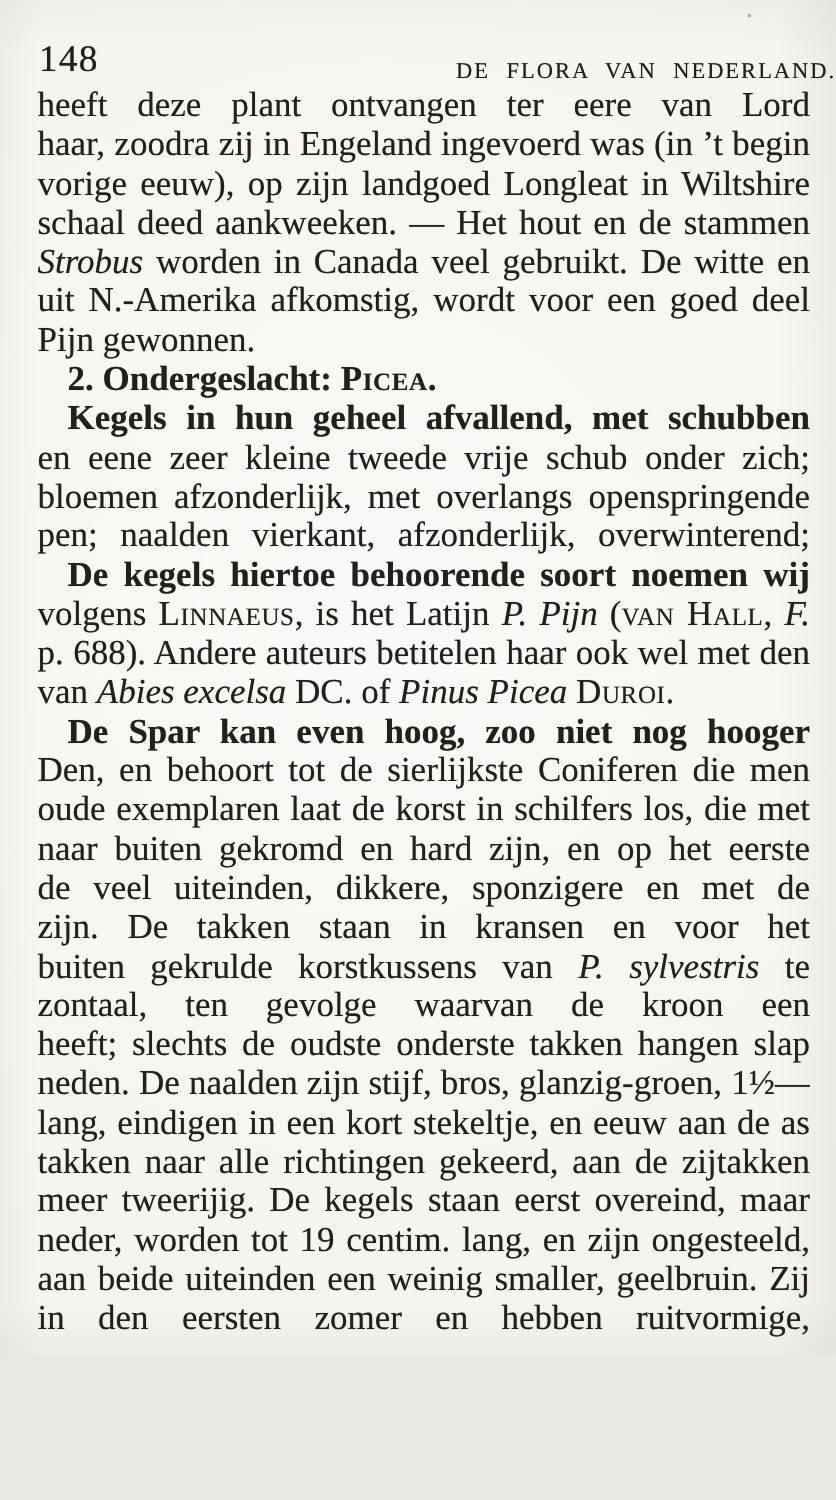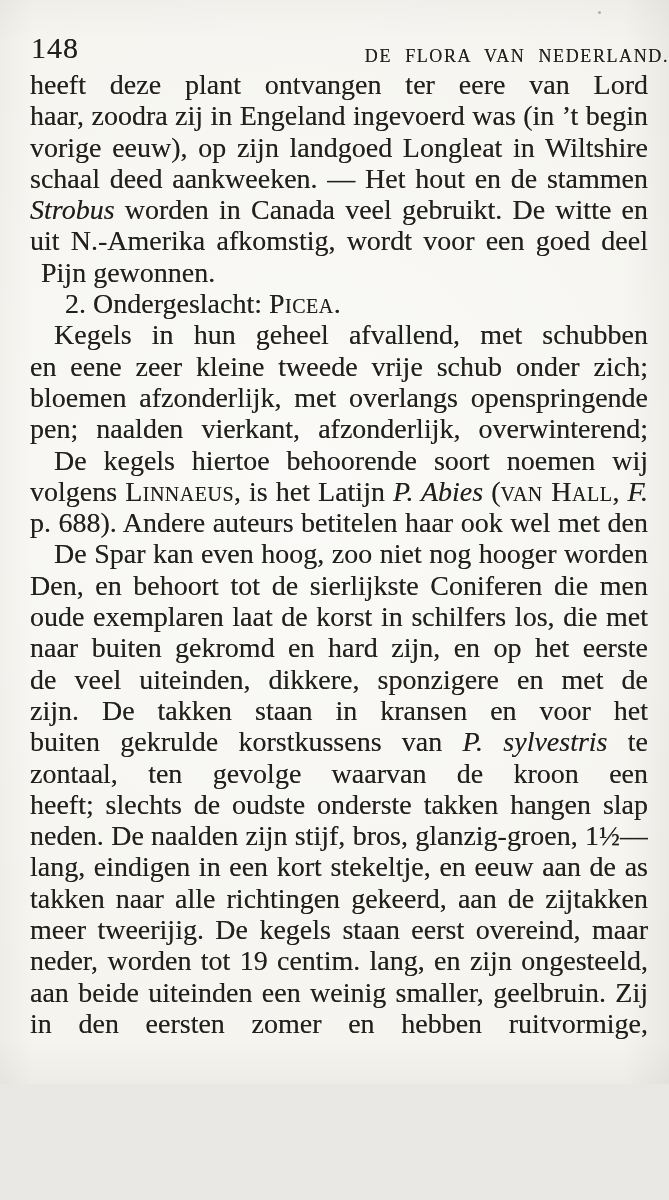--- a/index.html
+++ b/index.html
@@ -64,7 +64,7 @@
     overflow: hidden;
     white-space: normal;
   }
-  .line.last { text-align-last: left; margin-left: 11px; }
+  .line.last { text-align-last: left; }
   .para.indent .line:first-child { text-indent: 24px; }
   .i  { font-style: italic; }
   .sc { font-variant: small-caps; letter-spacing: 0.5px; }

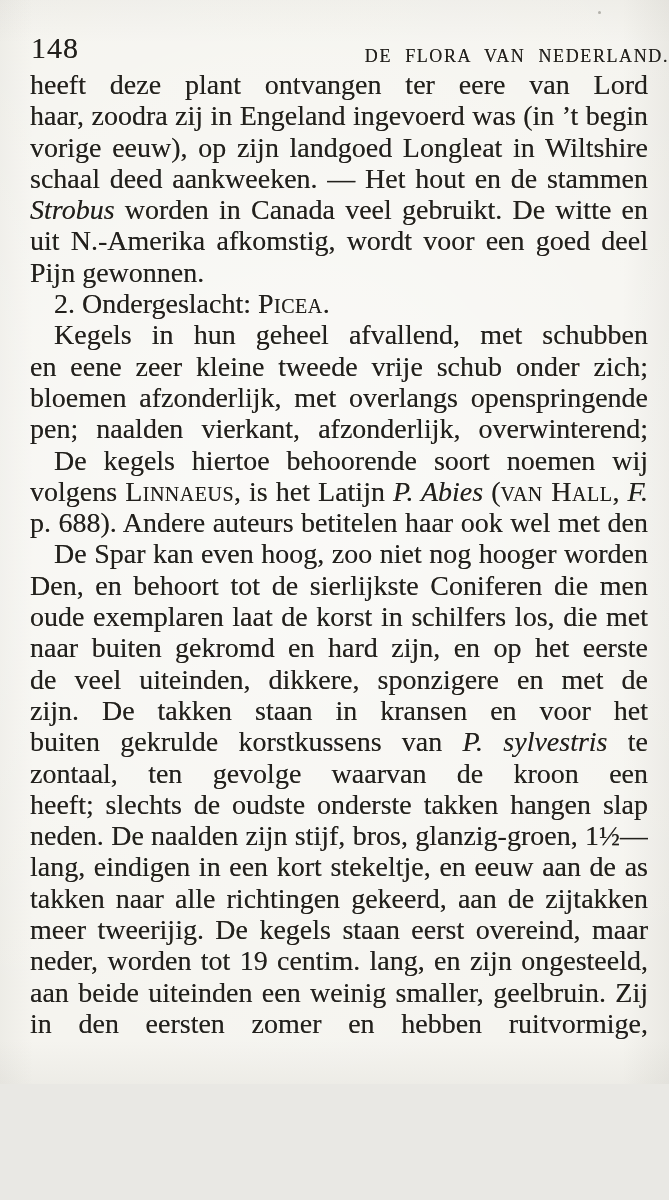--- a/index.html
+++ b/index.html
@@ -65,7 +65,7 @@
     white-space: normal;
   }
   .line.last { text-align-last: left; }
-  .para.indent .line:first-child { text-indent: 24px; }
+  .para.indent .line:first-child { text-indent: 24px; font-weight: bold; }
   .i  { font-style: italic; }
   .sc { font-variant: small-caps; letter-spacing: 0.5px; }
   .speck {

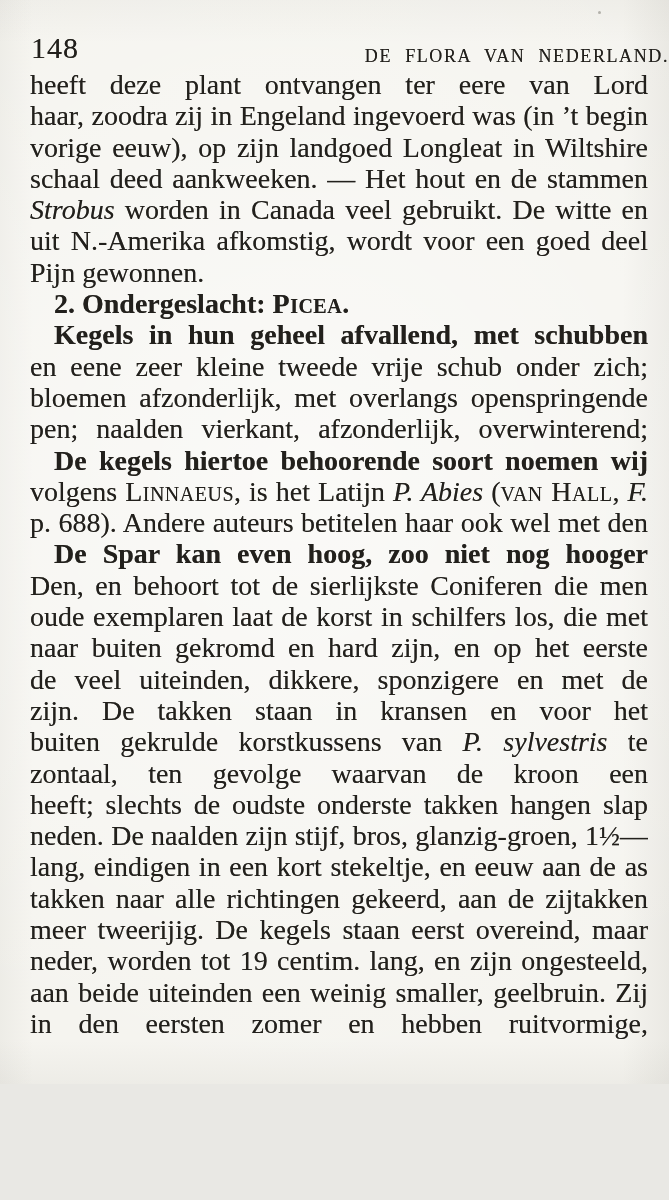--- a/index.html
+++ b/index.html
@@ -105,7 +105,7 @@
       </div>
       <div class="para indent">
         <div class="line"><span>De kegels hiertoe behoorende soort noemen wij Spar, en,</span></div>
-        <div class="line"><span>volgens </span><span class="sc">Linnaeus</span><span>, is het Latijn </span><span class="i">P. Abies</span><span> (</span><span class="sc">van Hall</span><span>, </span><span class="i">F. B. S.</span></div>
+        <div class="line"><span>volgens </span><span class="sc">Linnaeus</span><span>, is het Latijn </span><span class="i">P. Pijn</span><span> (</span><span class="sc">van Hall</span><span>, </span><span class="i">F. B. S.</span></div>
         <div class="line"><span>p. 688). Andere auteurs betitelen haar ook wel met den naam</span></div>
       </div>
       <div class="para indent">

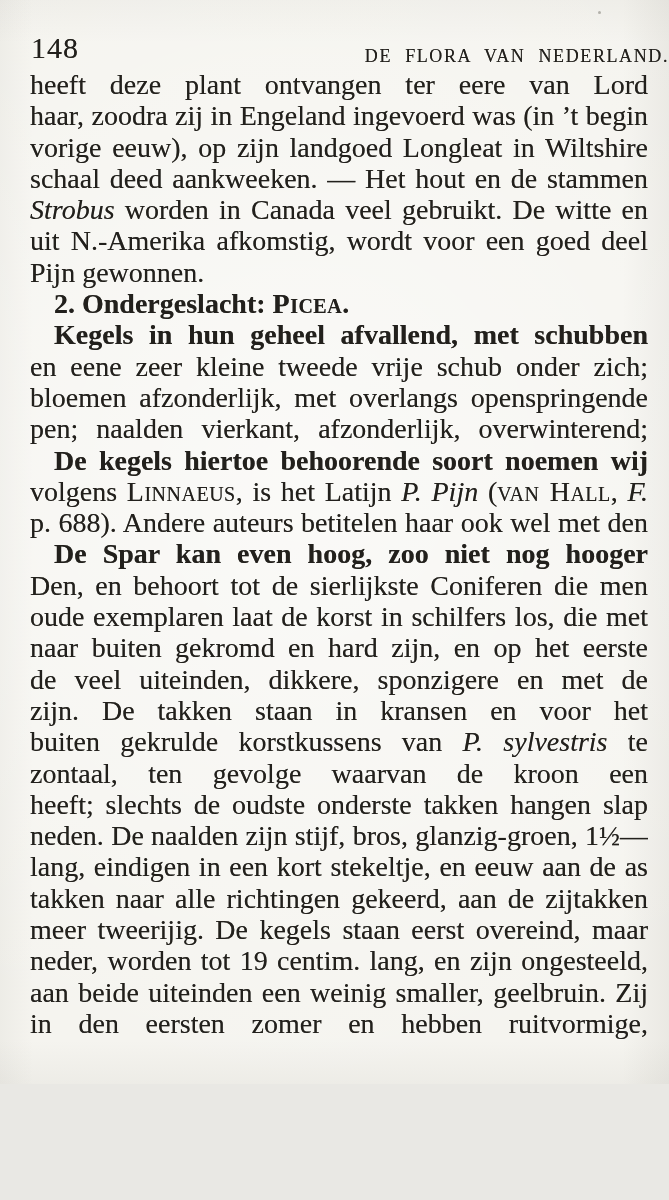--- a/index.html
+++ b/index.html
@@ -107,6 +107,7 @@
         <div class="line"><span>De kegels hiertoe behoorende soort noemen wij Spar, en,</span></div>
         <div class="line"><span>volgens </span><span class="sc">Linnaeus</span><span>, is het Latijn </span><span class="i">P. Pijn</span><span> (</span><span class="sc">van Hall</span><span>, </span><span class="i">F. B. S.</span></div>
         <div class="line"><span>p. 688). Andere auteurs betitelen haar ook wel met den naam</span></div>
+        <div class="line last"><span>van </span><span class="i">Abies excelsa</span><span> DC. of </span><span class="i">Pinus Picea</span><span> </span><span class="sc">Duroi</span><span>.</span></div>
       </div>
       <div class="para indent">
         <div class="line"><span>De Spar kan even hoog, zoo niet nog hooger worden dan de</span></div>

